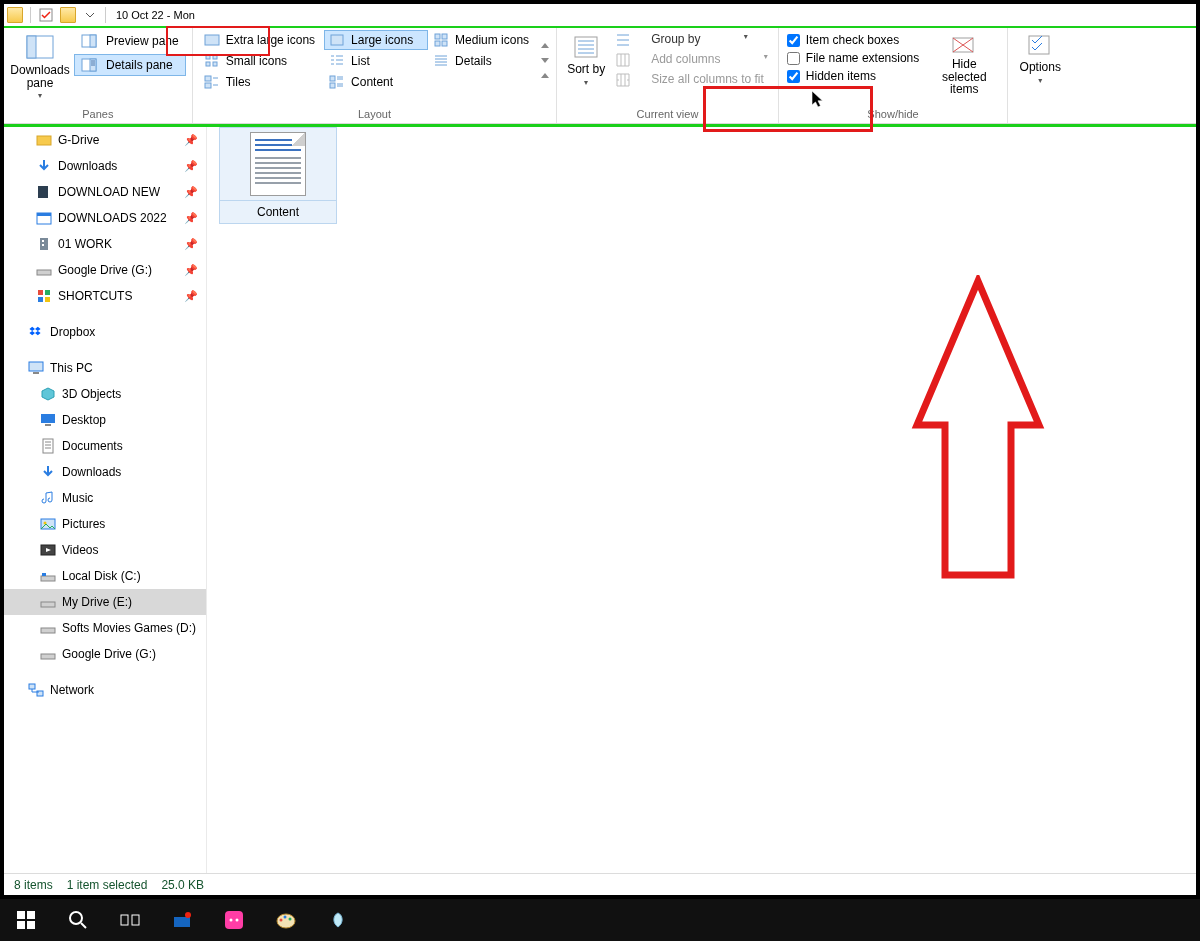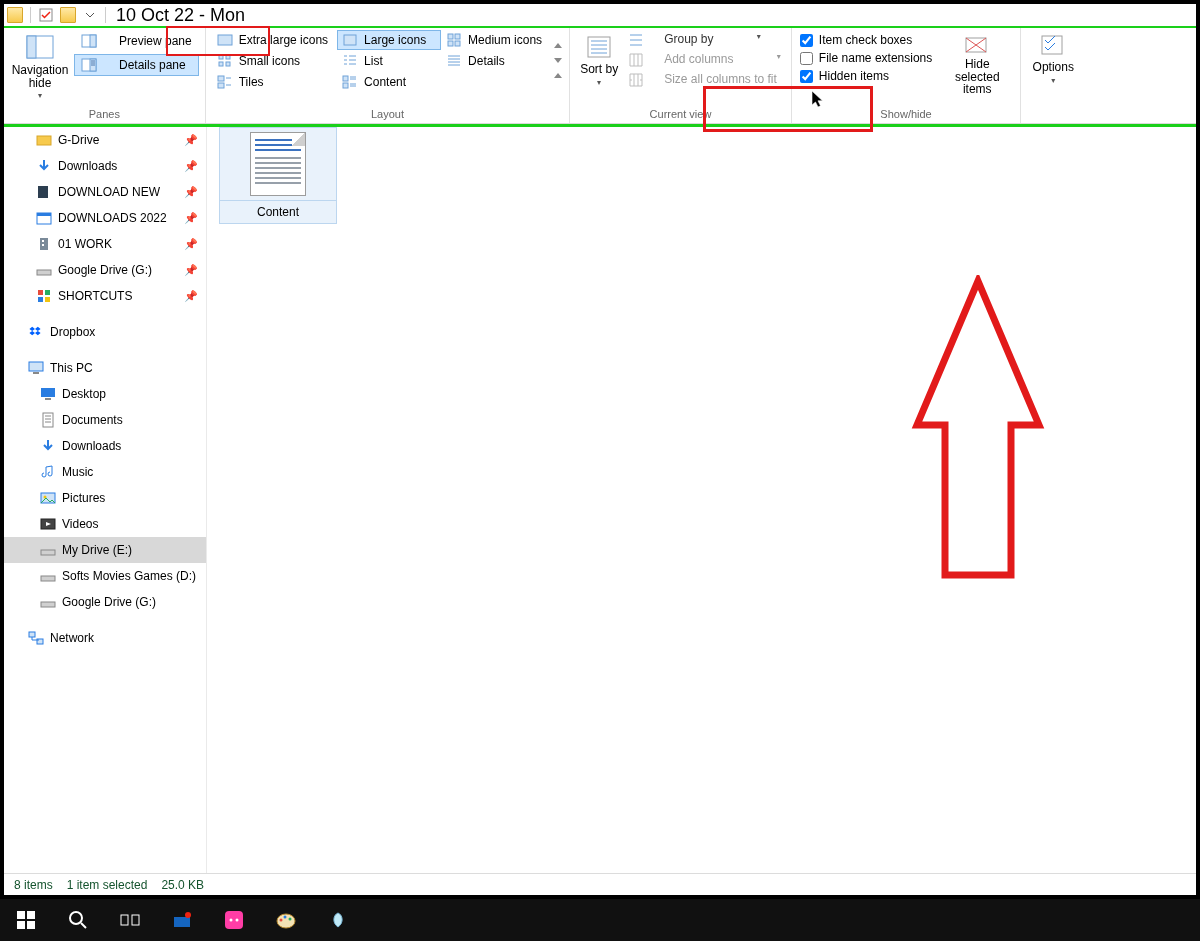--- a/index.html
+++ b/index.html
@@ -7,7 +7,7 @@
   .window { position:absolute; left:4px; top:4px; right:4px; bottom:46px; background:#fff; display:flex; flex-direction:column; }
 
   
-  .titlebar { height:22px; background:#fff; display:flex; align-items:center; font-size:18px; color:#000; }
+  .titlebar { height:22px; background:#fff; display:flex; align-items:center; font-size:11px; color:#000; }
   .tb-icon { width:16px; height:16px; margin:0 3px 0 3px; display:flex; align-items:center; justify-content:center; }
   .tb-folder { width:16px;height:16px;background:linear-gradient(#ffe9a6,#f7ca4d);border:1px solid #d8a62b;border-radius:1px; }
   .qat { width:18px;height:18px;display:flex;align-items:center;justify-content:center;margin:0 2px;border:1px solid transparent; }

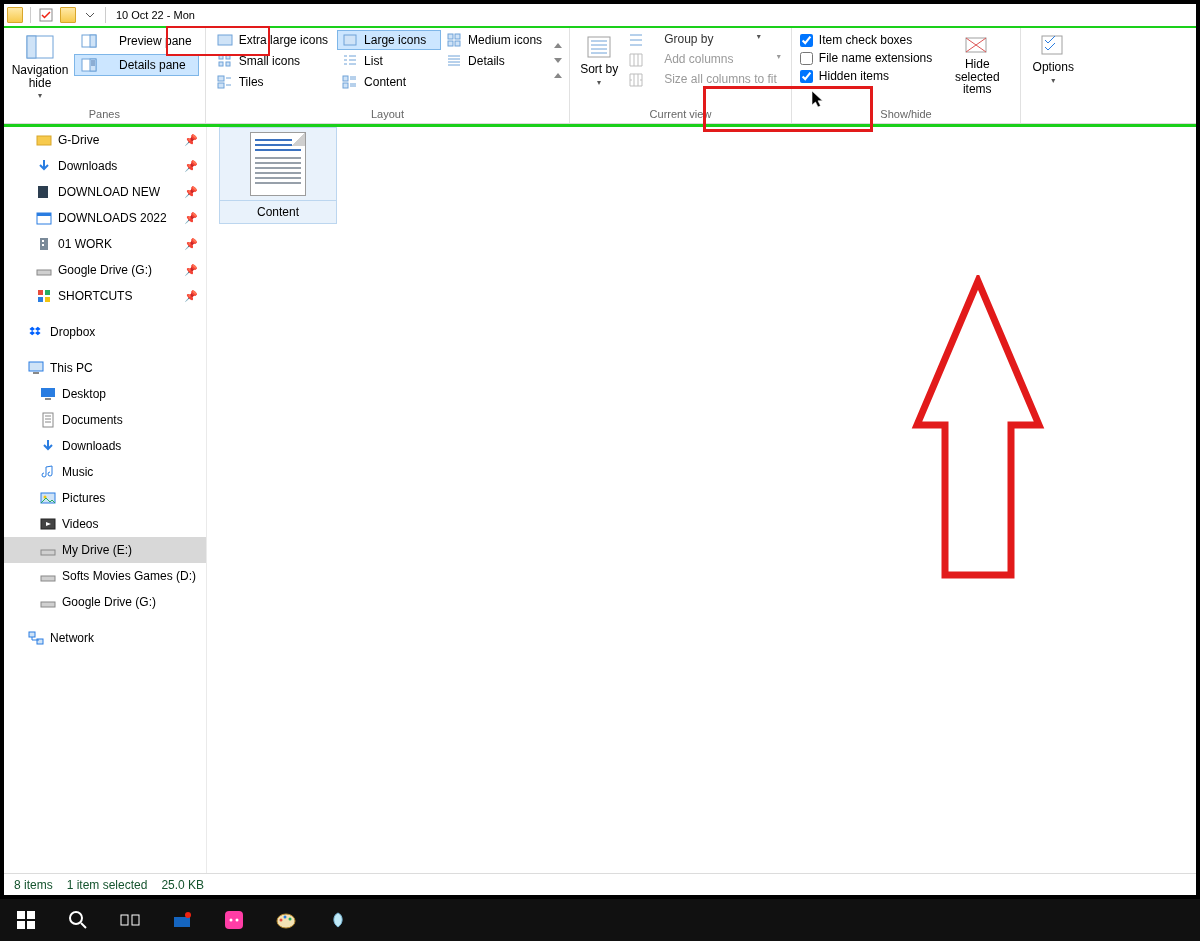--- a/index.html
+++ b/index.html
@@ -31,7 +31,7 @@
   .btn-big { display:flex; flex-direction:column; align-items:center; justify-content:center; padding:2px 4px; cursor:default; width:60px; }
   .btn-big .caret{ font-size:8px;color:#555;margin-top:2px; }
   .panes-col { display:flex; flex-direction:column; gap:2px; margin-left:4px; }
-  .small-btn { display:flex; align-items:center; gap:22px; padding:2px 6px; border:1px solid transparent; cursor:default;}
+  .small-btn { display:flex; align-items:center; gap:9px; padding:2px 6px; border:1px solid transparent; cursor:default;}
   .small-btn.selected { background:#cce6ff; border:1px solid #7eb6e8; }
   .icon-box { width:16px;height:16px;display:inline-flex;align-items:center;justify-content:center;flex-shrink:0;}
   .layout-grid { display:flex; flex-direction:row;}

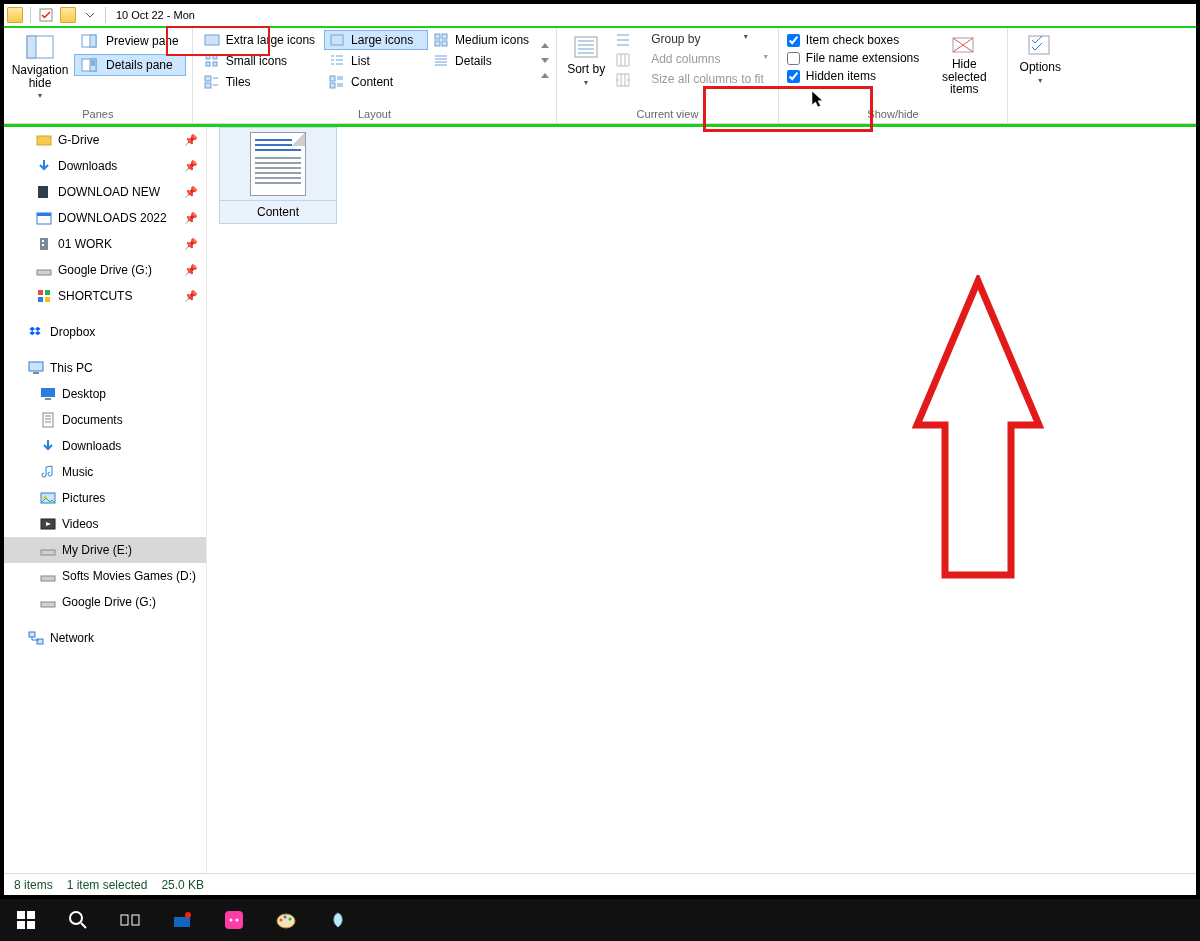--- a/index.html
+++ b/index.html
@@ -124,7 +124,7 @@
                 <rect x="3" y="4" width="26" height="22" fill="#fff" stroke="#6fa2d8"></rect>
                 <rect x="3" y="4" width="9" height="22" fill="#cfe3f7" stroke="#6fa2d8"></rect>
               </svg>
-            <span style="text-align:center;line-height:1.05;">Navigation hide</span>
+            <span style="text-align:center;line-height:1.05;">Downloads pane</span>
             <span class="caret">▾</span>
           </div>
           <div class="panes-col">

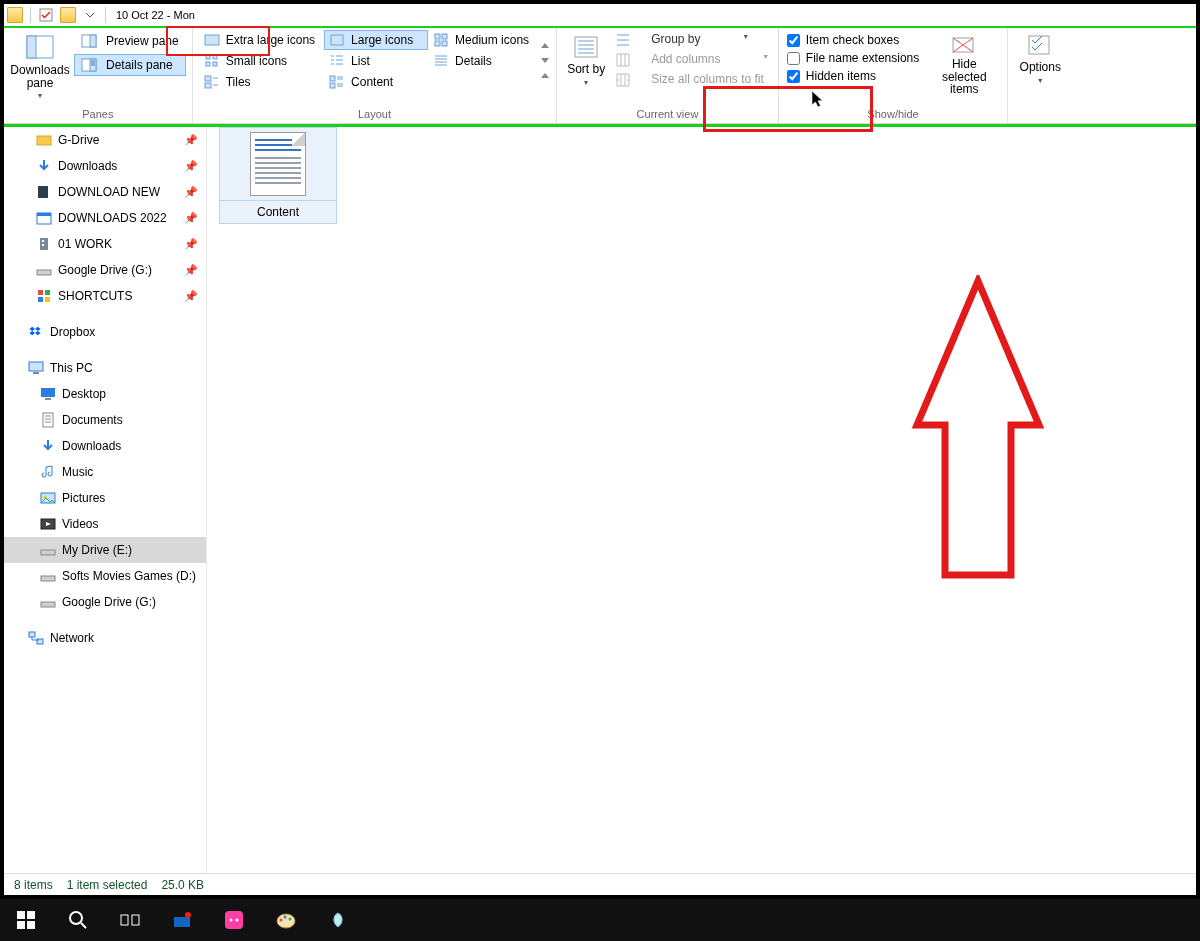--- a/index.html
+++ b/index.html
@@ -432,6 +432,14 @@
       <div class="nav-item sub2">
           <span class="ico">
             <svg width="16" height="16">
+              <path d="M8 2l6 3v6l-6 3-6-3V5z" fill="#5fc6d8" stroke="#2da0b5"></path>
+            </svg>
+          </span>
+          <span>3D Objects</span>
+        </div>
+      <div class="nav-item sub2">
+          <span class="ico">
+            <svg width="16" height="16">
               <rect x="1" y="2" width="14" height="9" fill="#2a7de1"></rect>
               <rect x="5" y="12" width="6" height="2" fill="#888"></rect>
             </svg>

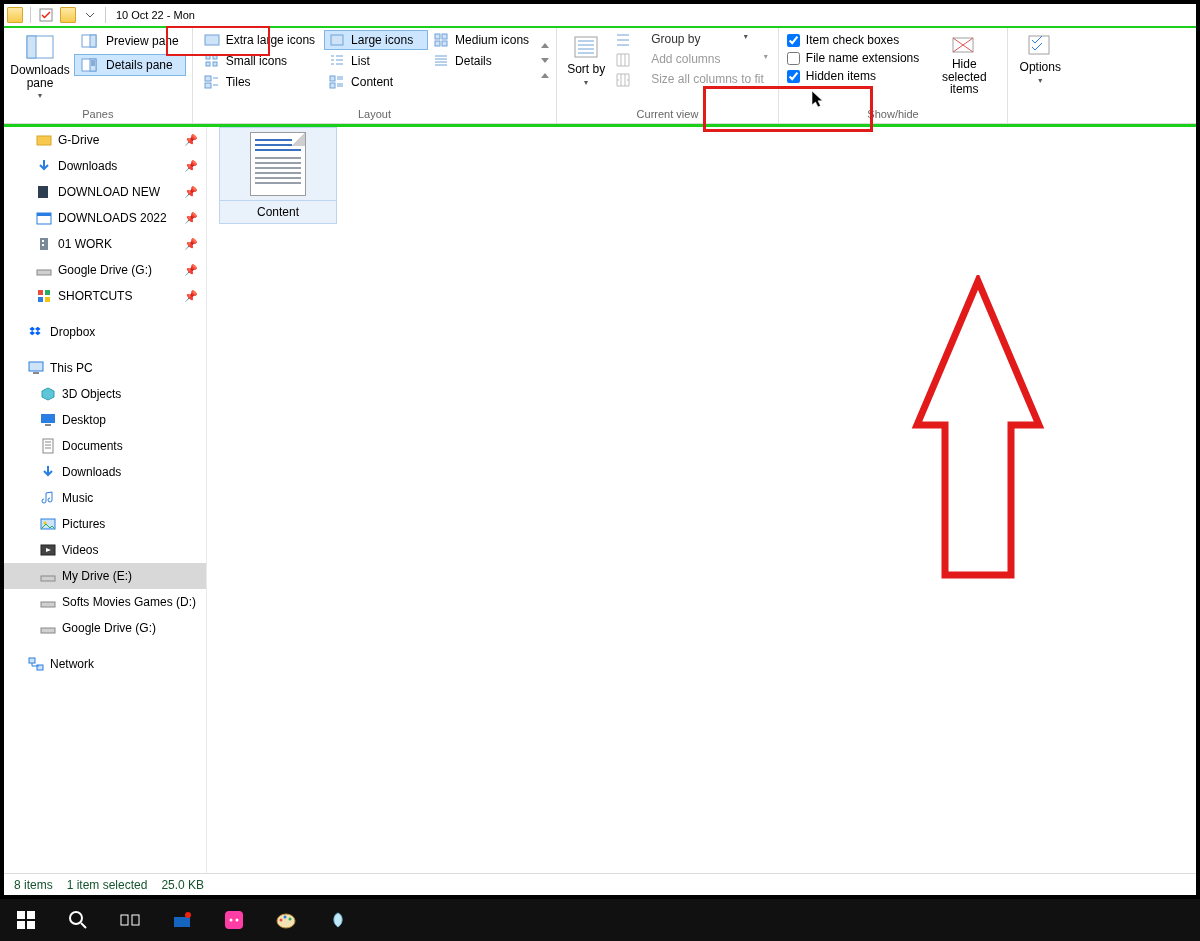--- a/index.html
+++ b/index.html
@@ -491,6 +491,15 @@
           </span>
           <span>Videos</span>
         </div>
+      <div class="nav-item sub2">
+          <span class="ico">
+            <svg width="16" height="16">
+              <rect x="1" y="8" width="14" height="5" fill="#d0d0d0" stroke="#888"></rect>
+              <rect x="2" y="5" width="4" height="3" fill="#2a7de1"></rect>
+            </svg>
+          </span>
+          <span>Local Disk (C:)</span>
+        </div>
       <div class="nav-item sub2 sel">
           <span class="ico">
             <svg width="16" height="16">

